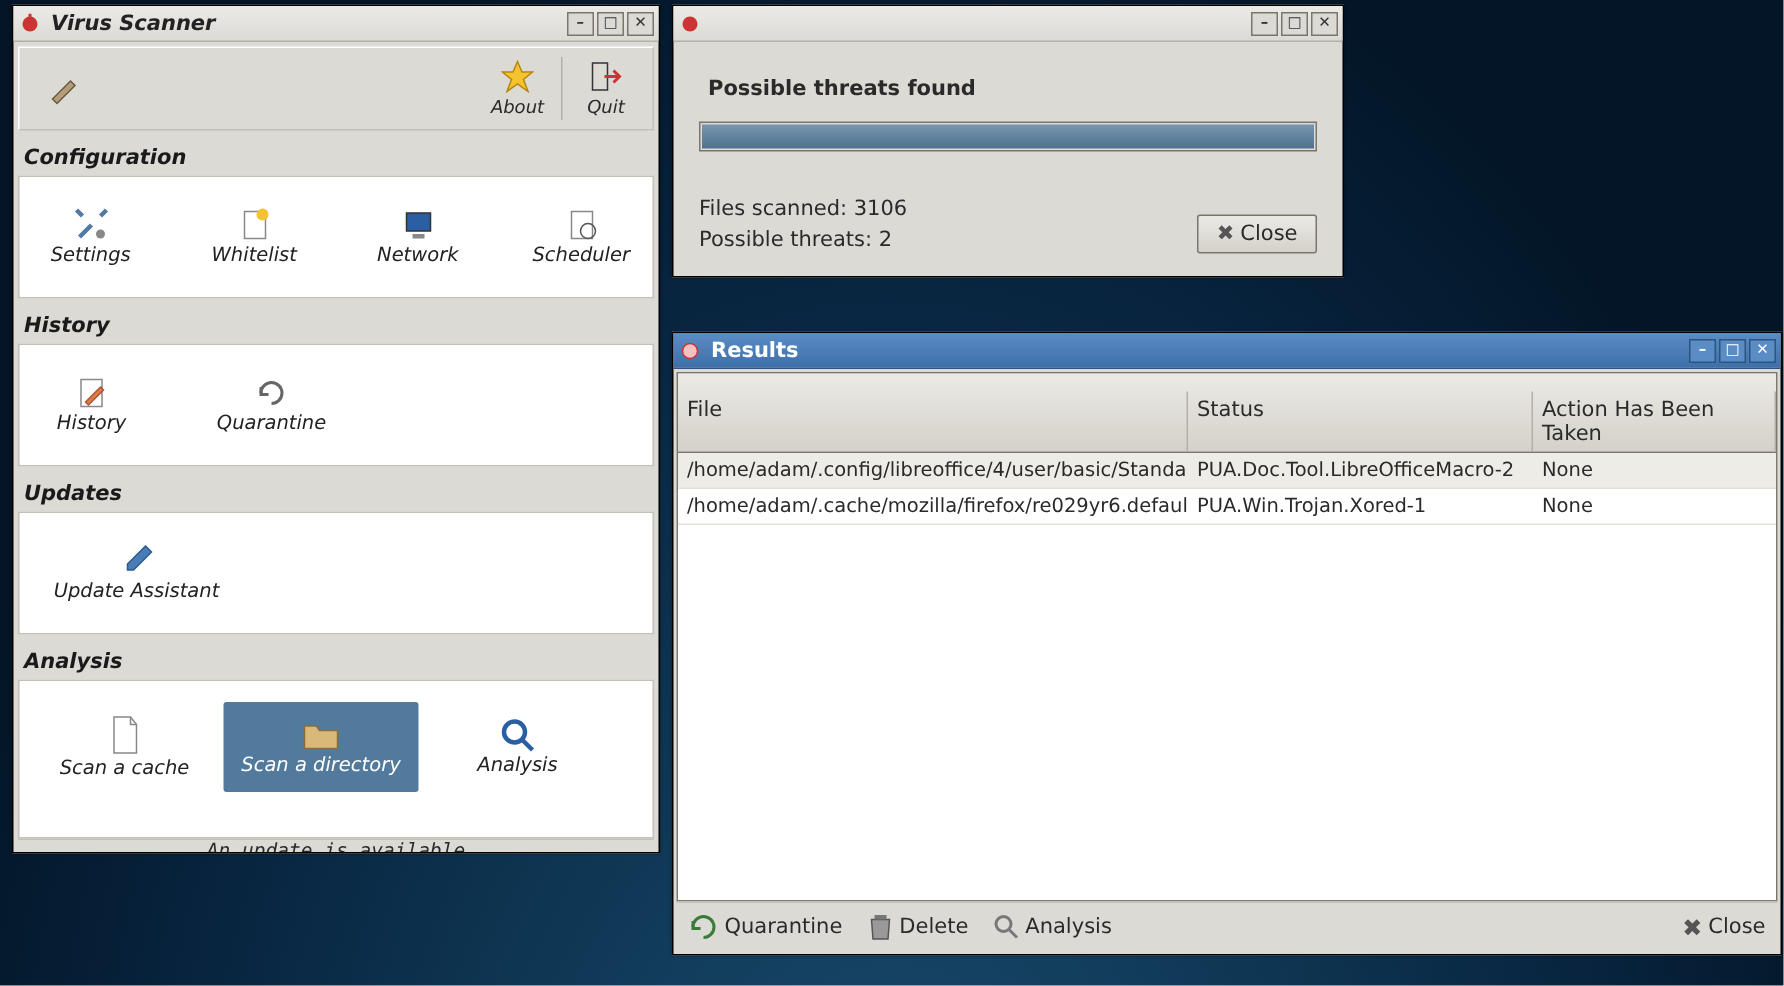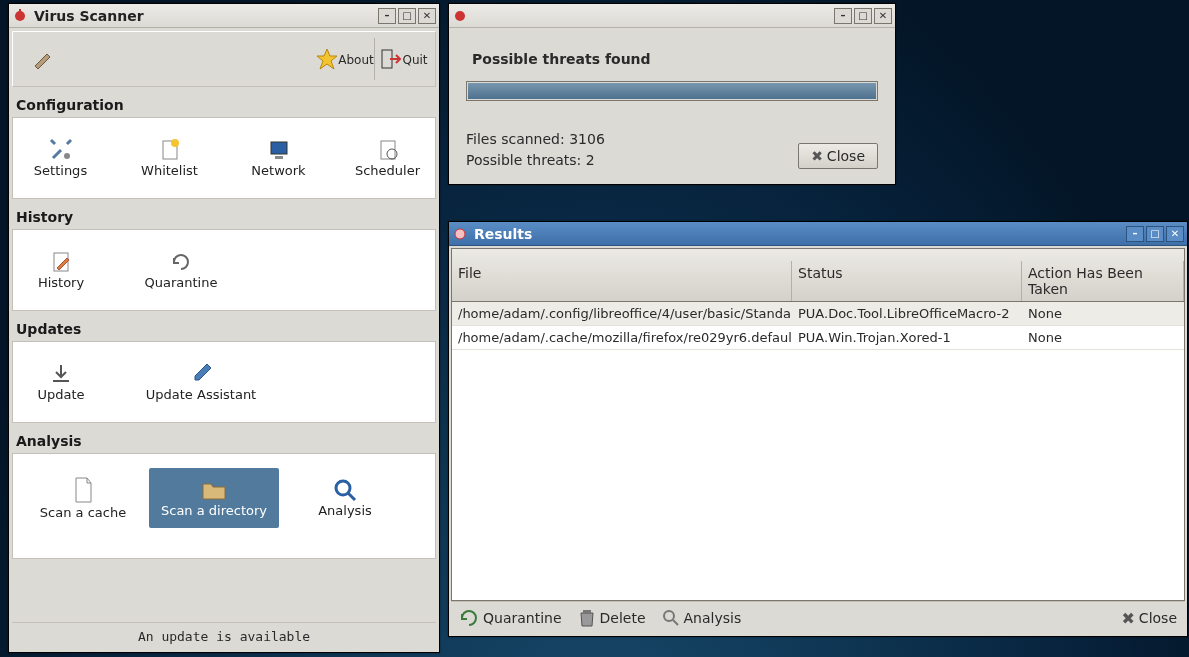--- a/index.html
+++ b/index.html
@@ -147,7 +147,7 @@
 </head>
 <body>
 
-<div class="window" style="left:8px; top:3px; width:432px; height:650px;">
+<div class="window" style="left:8px; top:3px; width:432px; height:566px;font-style:italic;">
   <div class="titlebar">
     <span class="app-icon">
       <svg width="14" height="14">

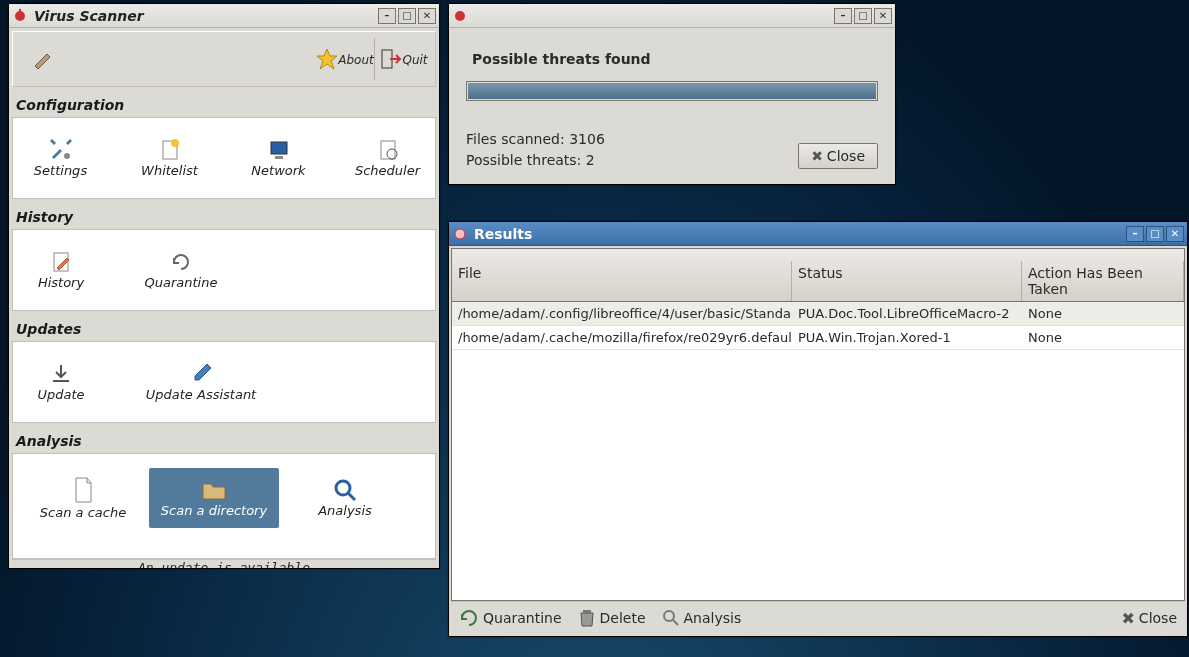--- a/index.html
+++ b/index.html
@@ -68,7 +68,7 @@
   .vs-toolbar-left { flex:1; display:flex; }
   .vs-toolbar-right { display:flex; }
   .toolbtn {
-    display:flex; flex-direction:row; align-items:center; justify-content:center;
+    display:flex; flex-direction:column; align-items:center; justify-content:center;
     width:50px; height:50px; cursor:pointer; border-radius:2px;
   }
   .toolbtn .lbl{ font-size:12px; margin-top:2px;}

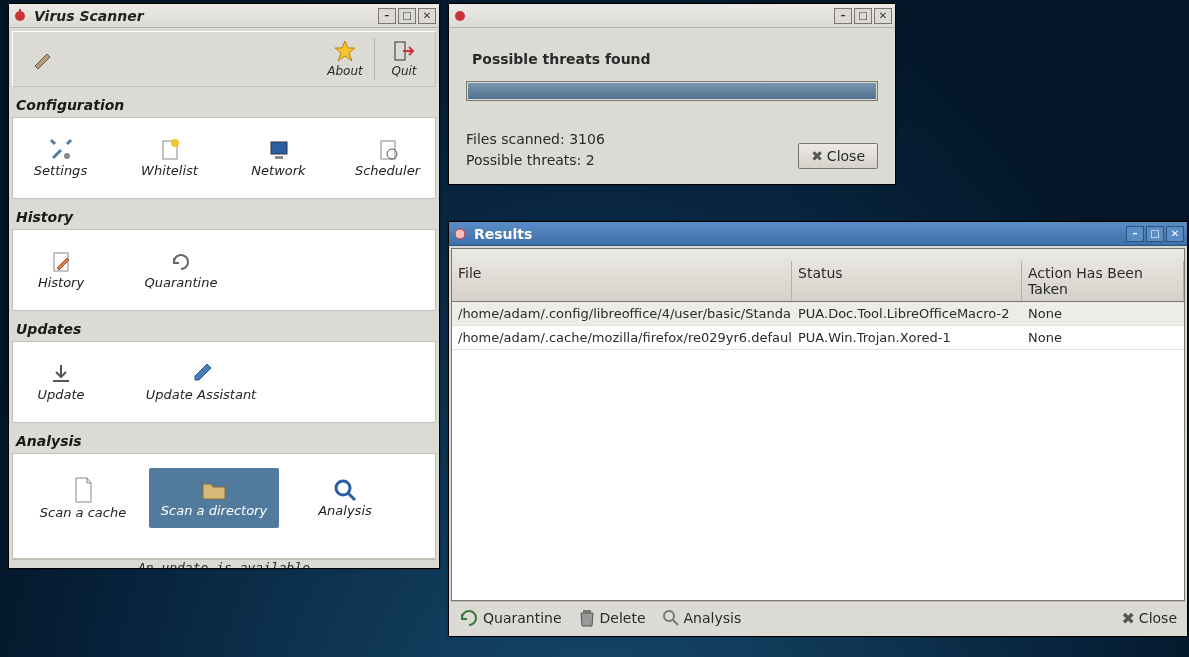--- a/index.html
+++ b/index.html
@@ -261,15 +261,6 @@
 
     <div class="section-label">Updates</div>
     <div class="section-panel">
-      <div class="big-btn" style="width:80px;">
-        <span>
-            <svg width="24" height="24">
-              <path d="M12 3 L12 15 M7 10 L12 15 L17 10" stroke="#555" stroke-width="2" fill="none"></path>
-              <path d="M4 19 L20 19" stroke="#555" stroke-width="2"></path>
-            </svg>
-          </span>
-        <span class="lbl">Update</span>
-      </div>
       <div class="big-btn" style="width:140px;">
         <span>
             <svg width="24" height="24">

